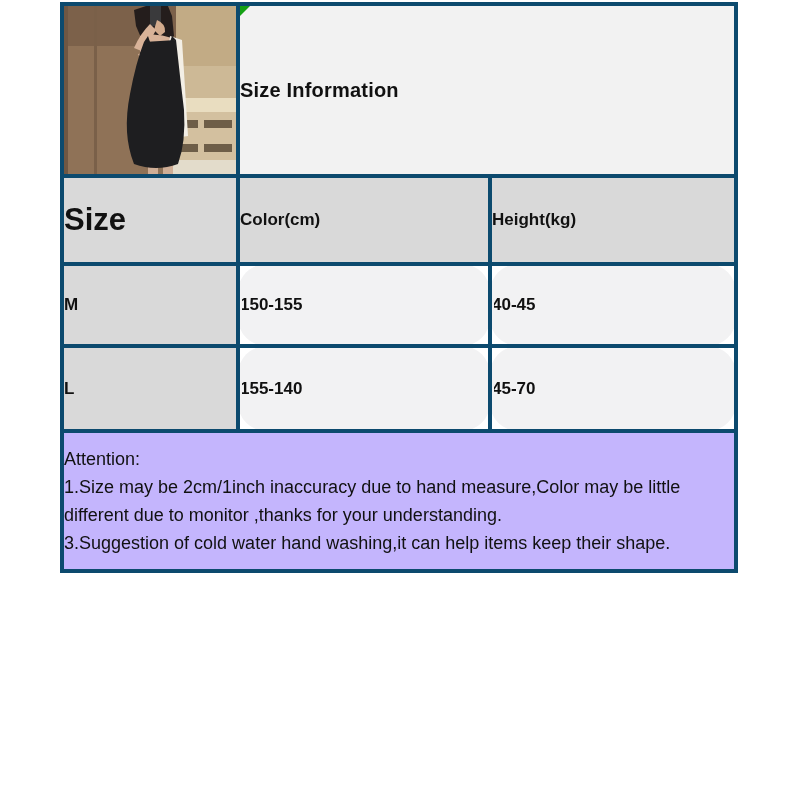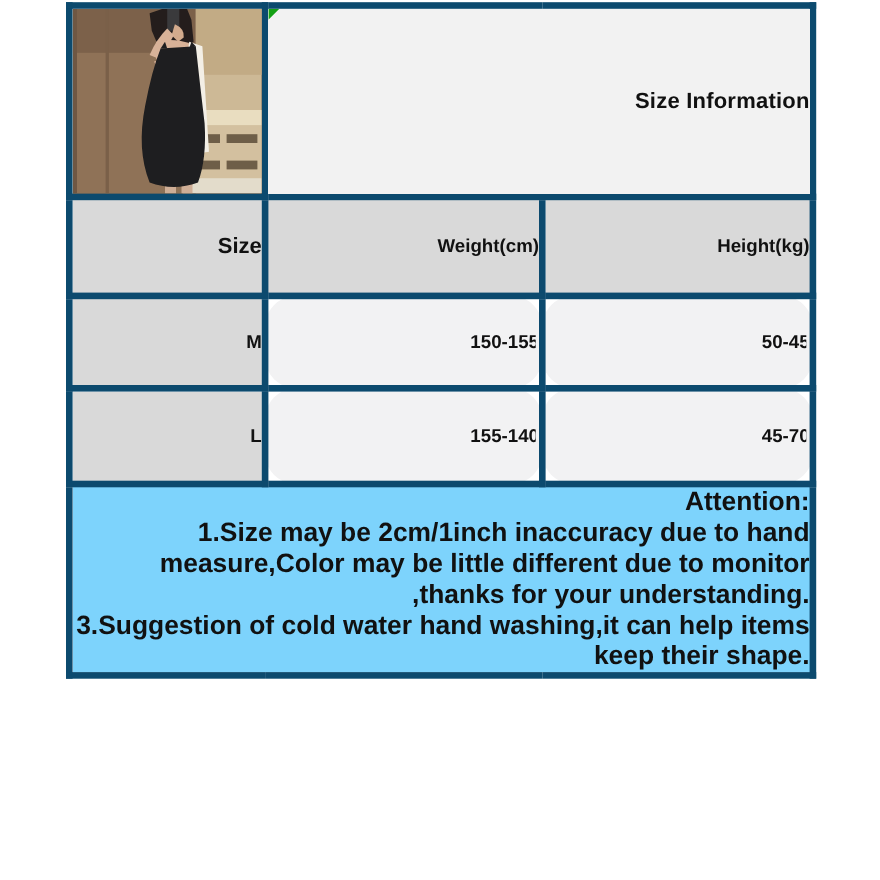--- a/index.html
+++ b/index.html
@@ -23,8 +23,8 @@
     border: 3px solid #1c1c1c;
   }
   table.size-sheet td, table.size-sheet th {
-    border: 6px solid #0c4a6e;
-    text-align: right;
+    border: 4px solid #0c4a6e;
+    text-align: left;
     vertical-align: middle;
     overflow: hidden;
     padding: 0;

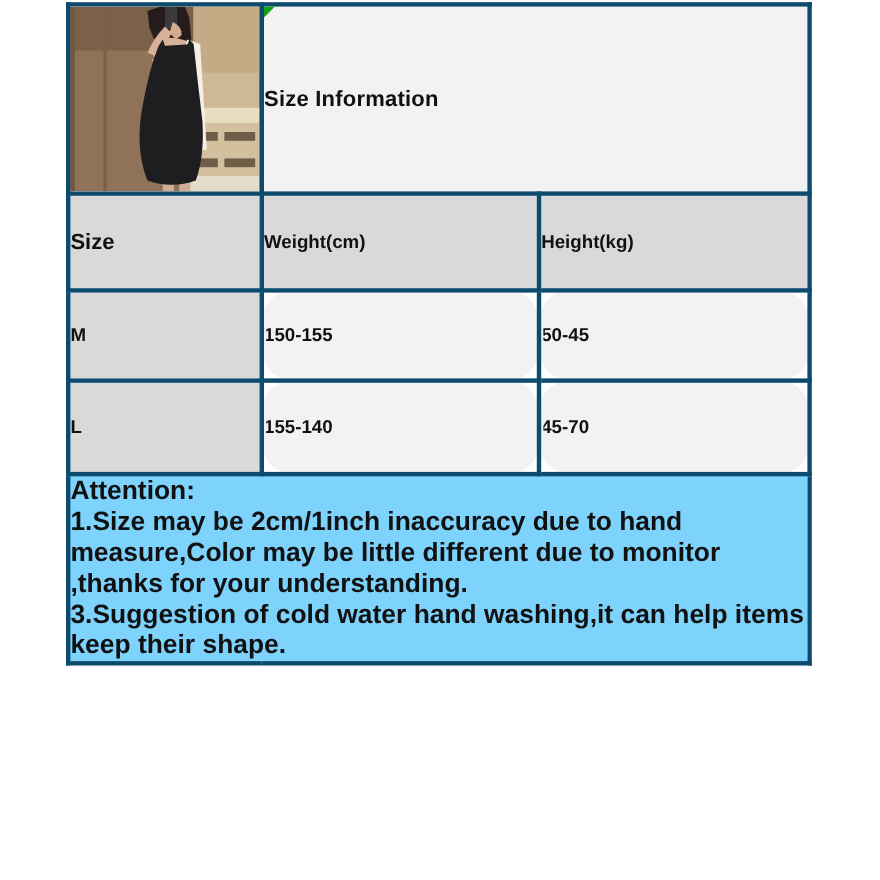--- a/index.html
+++ b/index.html
@@ -62,7 +62,7 @@
     font-size: 17px;
   }
   .header-row th.size-col-header {
-    font-size: 20px;
+    font-size: 31px;
   }
 
   .size-cell {

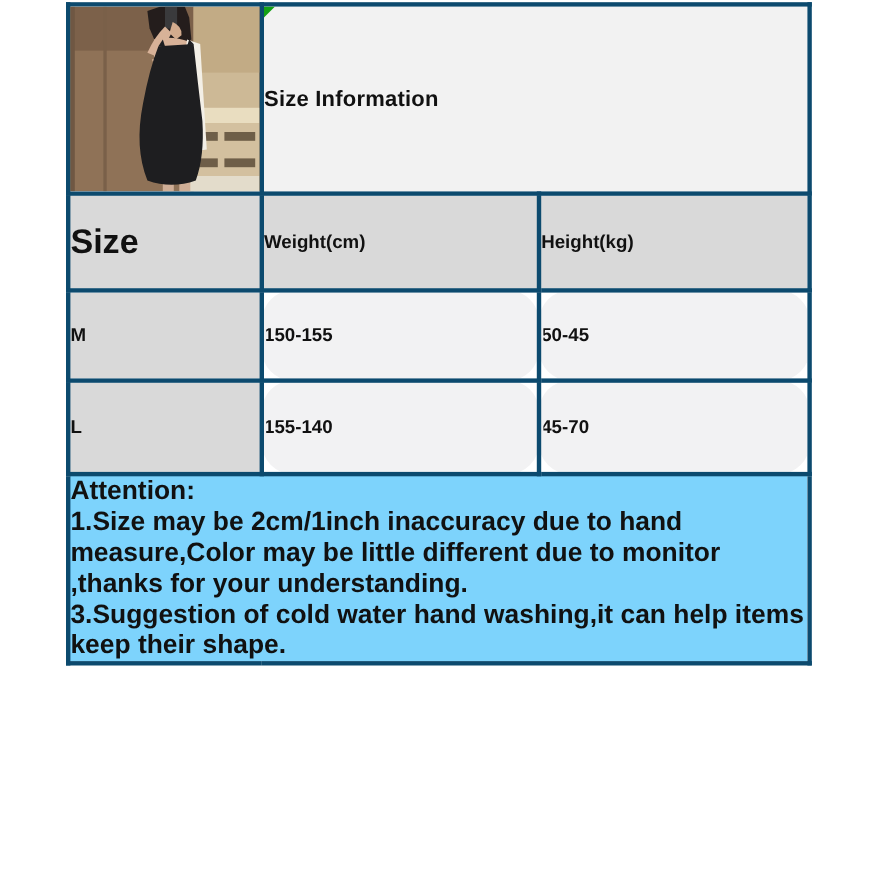--- a/index.html
+++ b/index.html
@@ -149,7 +149,7 @@
 
     <tr class="header-row">
       <th class="size-col-header" style="height:84px;">Size</th>
-      <th>Weight(cm)</th>
+      <th>Color(cm)</th>
       <th>Height(kg)</th>
     </tr>
 

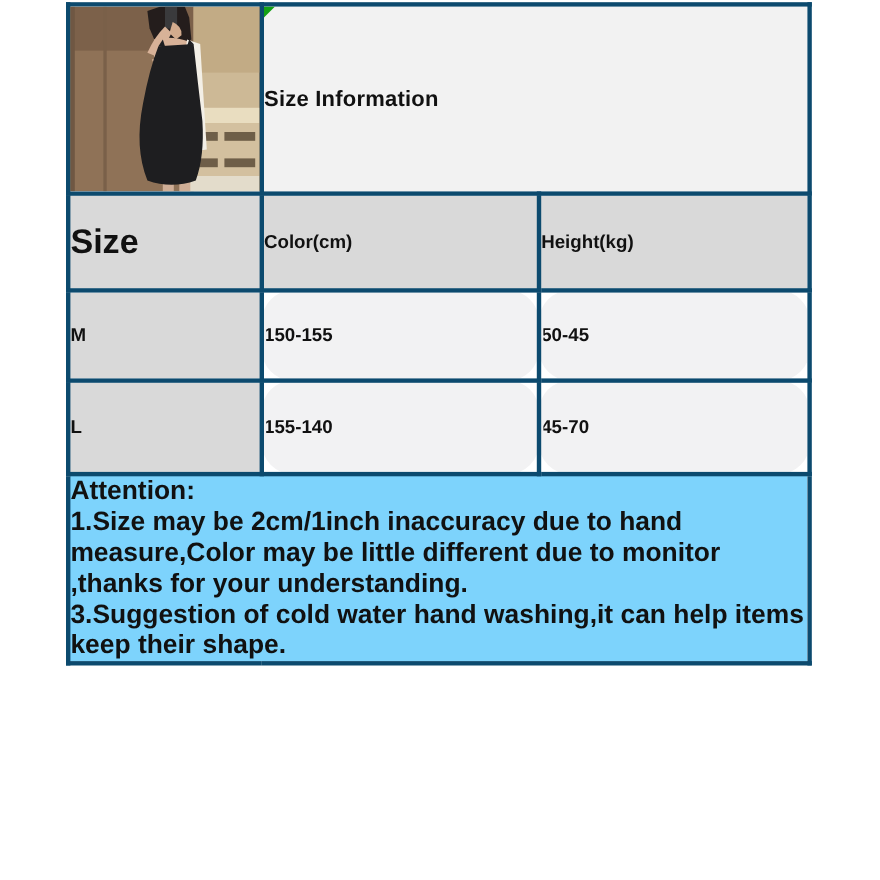--- a/index.html
+++ b/index.html
@@ -156,7 +156,7 @@
     <tr>
       <td class="size-cell" style="height:78px;">M</td>
       <td class="data-cell">150-155</td>
-      <td class="data-cell">50-45</td>
+      <td class="data-cell">40-45</td>
     </tr>
     <tr>
       <td class="size-cell" style="height:81px;">L</td>

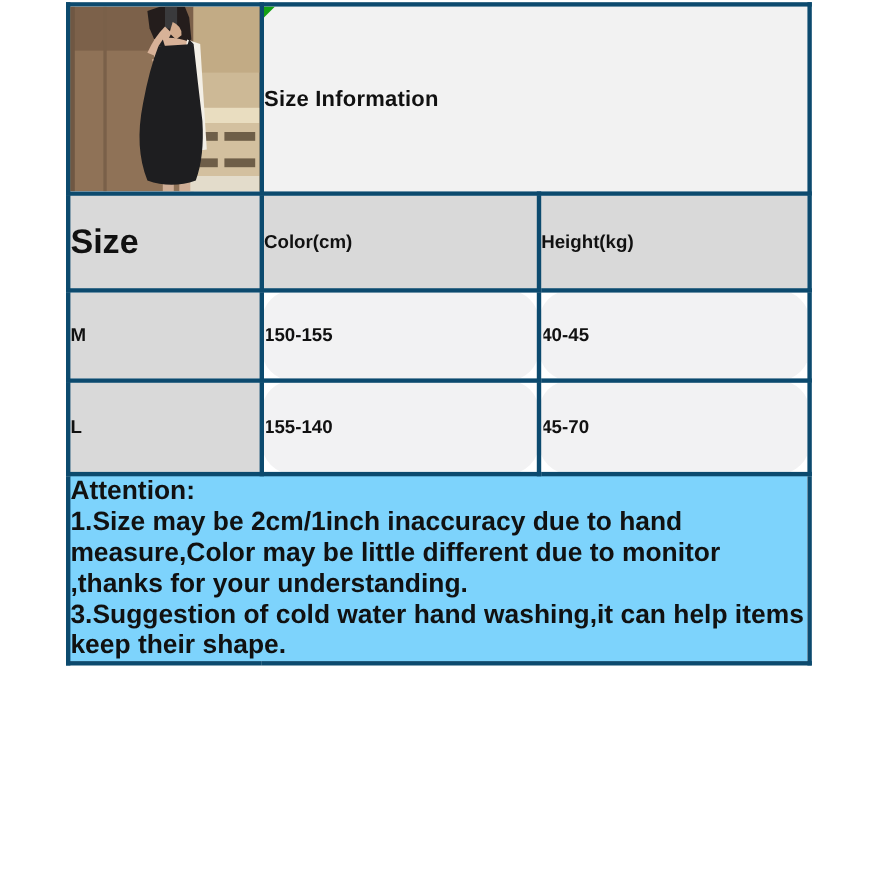--- a/index.html
+++ b/index.html
@@ -78,12 +78,12 @@
   }
 
   .attention-cell {
-    background: #7dd3fc;
+    background: #c4b5fd;
     text-align: left;
     vertical-align: top;
     padding: 3px 5px;
-    font-size: 24px;
-    font-weight: bold;
+    font-size: 18px;
+    font-weight: normal;
     line-height: 28px;
   }
   .attention-cell .note { margin: 0; }

